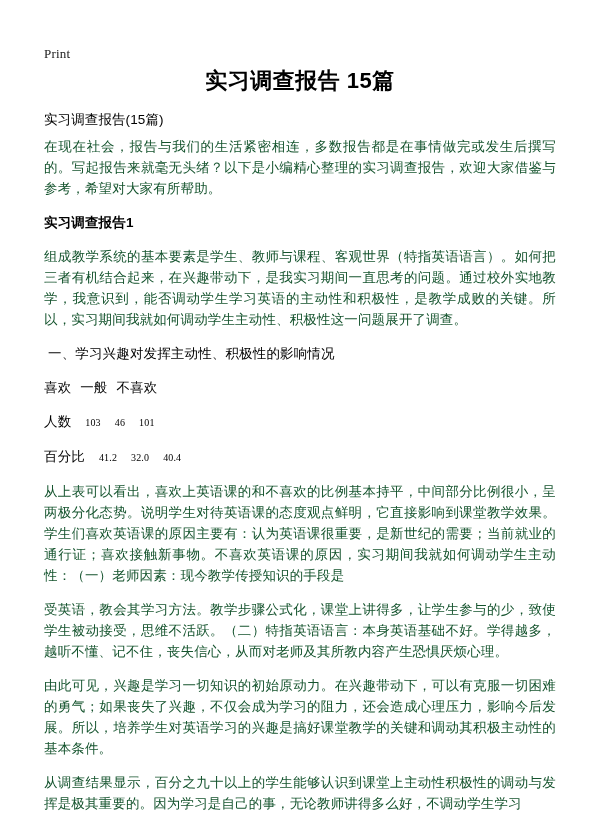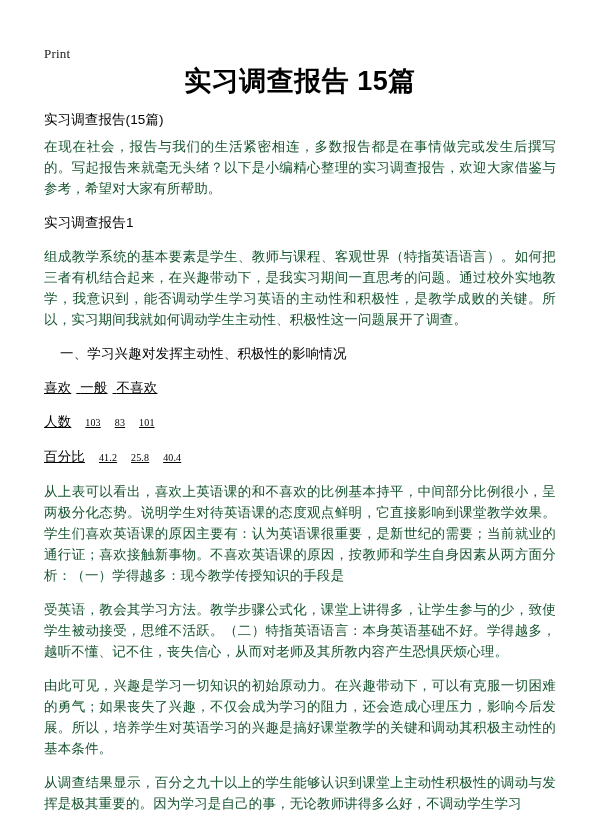--- a/index.html
+++ b/index.html
@@ -41,7 +41,7 @@
   }
   .doc-title {
     text-align: center;
-    font-size: 27px;
+    font-size: 22px;
     font-weight: bold;
     line-height: 30px;
     letter-spacing: 0.5px;

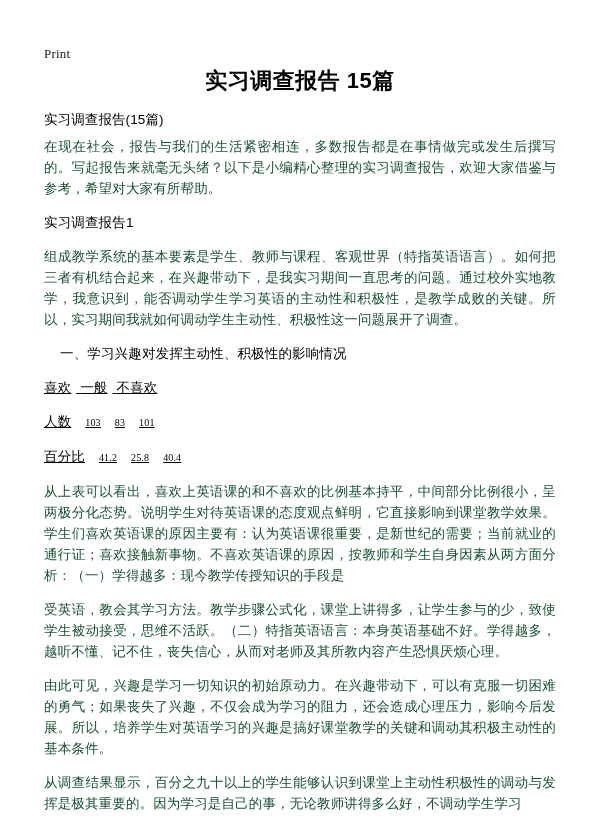--- a/index.html
+++ b/index.html
@@ -65,7 +65,7 @@
   }
   h2.section-heading {
     font-size: 13.5px;
-    font-weight: normal;
+    font-weight: bold;
     line-height: 21px;
     margin: 9px 0 13px 0;
     letter-spacing: 0.15px;

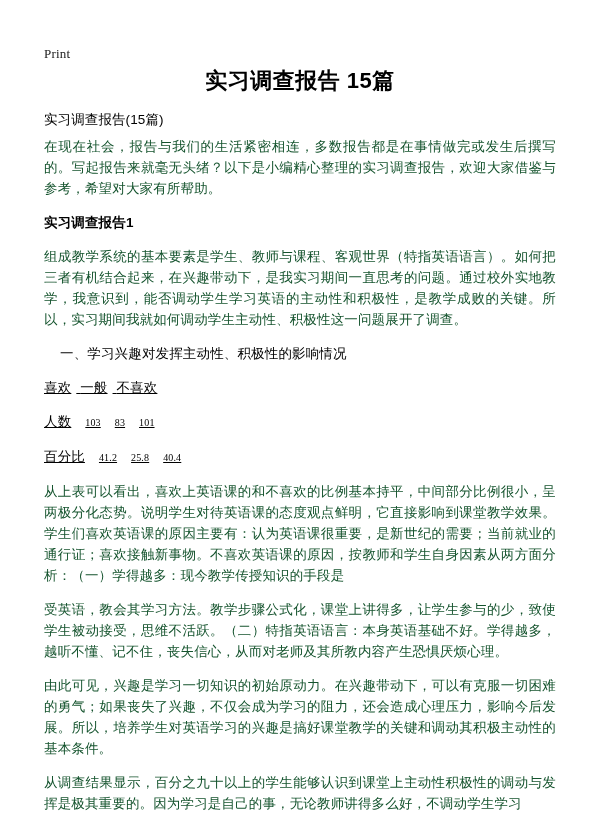--- a/index.html
+++ b/index.html
@@ -73,7 +73,7 @@
   .outline-heading {
     font-size: 13.5px;
     line-height: 21px;
-    margin: 0 0 13px 16px;
+    margin: 0 0 13px 4px;
     letter-spacing: 0.15px;
   }
   .data-line {

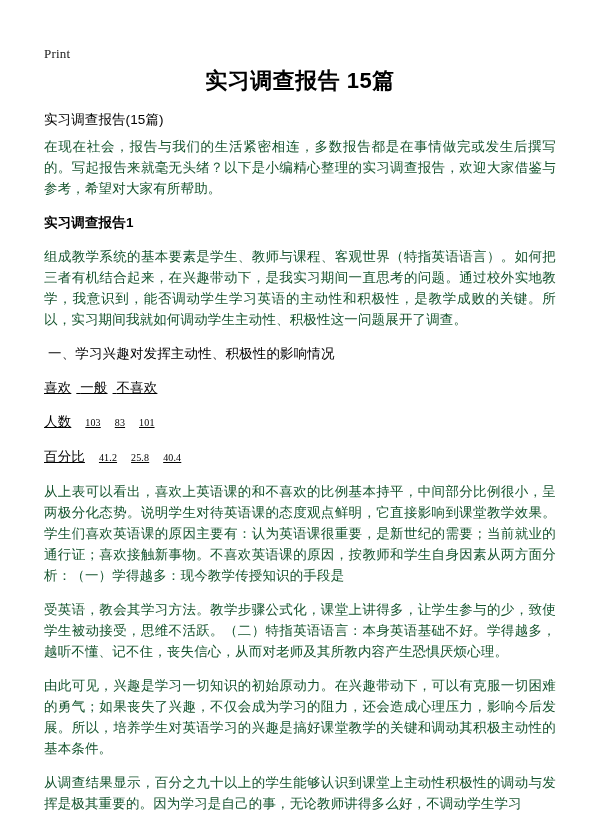--- a/index.html
+++ b/index.html
@@ -81,7 +81,6 @@
     line-height: 21px;
     margin: 0 0 13px 0;
     letter-spacing: 0.15px;
-    text-decoration: underline;
   }
   .data-line .lbl { }
   .data-line .vals {

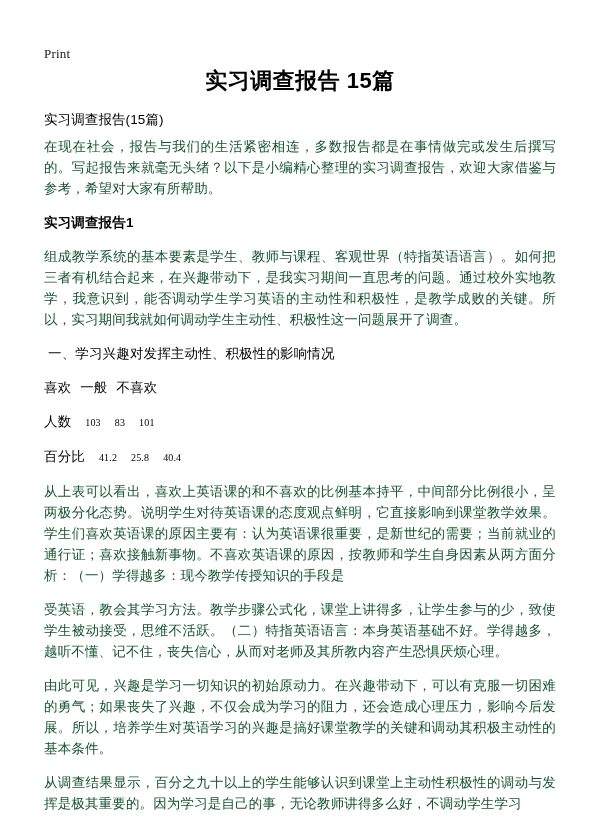--- a/index.html
+++ b/index.html
@@ -118,7 +118,7 @@
     </div>
 
     <div class="data-line">
-      <span class="lbl">人数</span><span class="vals">103</span><span class="vals">83</span><span class="vals">101</span>
+      <span class="lbl">人数</span><span class="vals">103</span><span class="vals">46</span><span class="vals">101</span>
     </div>
 
     <div class="data-line">

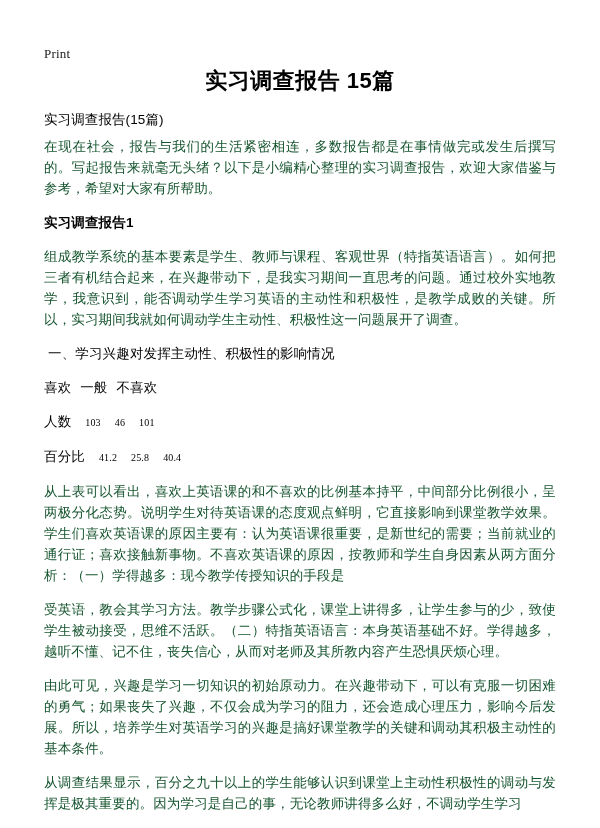--- a/index.html
+++ b/index.html
@@ -122,7 +122,7 @@
     </div>
 
     <div class="data-line">
-      <span class="lbl">百分比</span><span class="vals">41.2</span><span class="vals">25.8</span><span class="vals">40.4</span>
+      <span class="lbl">百分比</span><span class="vals">41.2</span><span class="vals">32.0</span><span class="vals">40.4</span>
     </div>
 
     <p class="para">从上表可以看出，喜欢上英语课的和不喜欢的比例基本持平，中间部分比例很小，呈两极分化态势。说明学生对待英语课的态度观点鲜明，它直接影响到课堂教学效果。学生们喜欢英语课的原因主要有：认为英语课很重要，是新世纪的需要；当前就业的通行证；喜欢接触新事物。不喜欢英语课的原因，按教师和学生自身因素从两方面分析：（一）学得越多：现今教学传授知识的手段是</p>

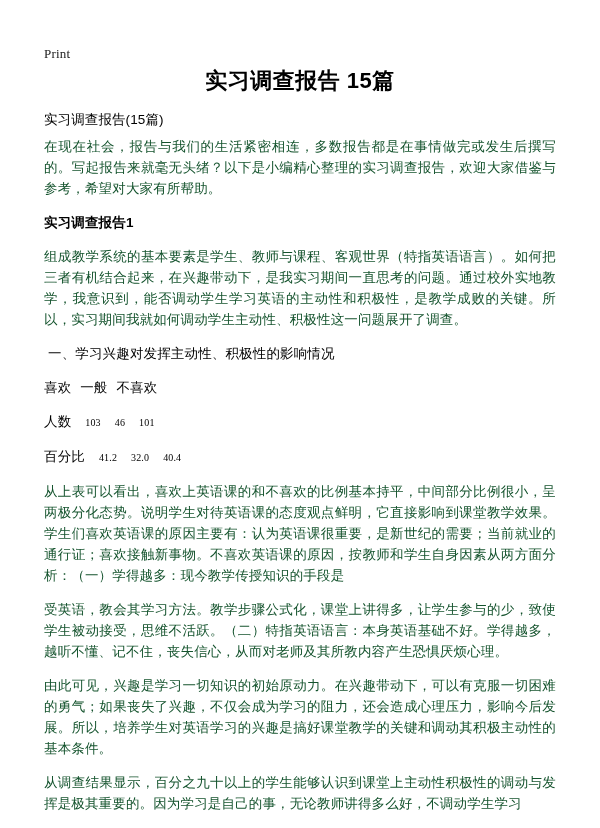--- a/index.html
+++ b/index.html
@@ -125,7 +125,7 @@
       <span class="lbl">百分比</span><span class="vals">41.2</span><span class="vals">32.0</span><span class="vals">40.4</span>
     </div>
 
-    <p class="para">从上表可以看出，喜欢上英语课的和不喜欢的比例基本持平，中间部分比例很小，呈两极分化态势。说明学生对待英语课的态度观点鲜明，它直接影响到课堂教学效果。学生们喜欢英语课的原因主要有：认为英语课很重要，是新世纪的需要；当前就业的通行证；喜欢接触新事物。不喜欢英语课的原因，按教师和学生自身因素从两方面分析：（一）学得越多：现今教学传授知识的手段是</p>
+    <p class="para">从上表可以看出，喜欢上英语课的和不喜欢的比例基本持平，中间部分比例很小，呈两极分化态势。说明学生对待英语课的态度观点鲜明，它直接影响到课堂教学效果。学生们喜欢英语课的原因主要有：认为英语课很重要，是新世纪的需要；当前就业的通行证；喜欢接触新事物。不喜欢英语课的原因，实习期间我就如何调动学生主动性：（一）老师因素：现今教学传授知识的手段是</p>
 
     <p class="para">受英语，教会其学习方法。教学步骤公式化，课堂上讲得多，让学生参与的少，致使学生被动接受，思维不活跃。（二）特指英语语言：本身英语基础不好。学得越多，越听不懂、记不住，丧失信心，从而对老师及其所教内容产生恐惧厌烦心理。</p>
 

